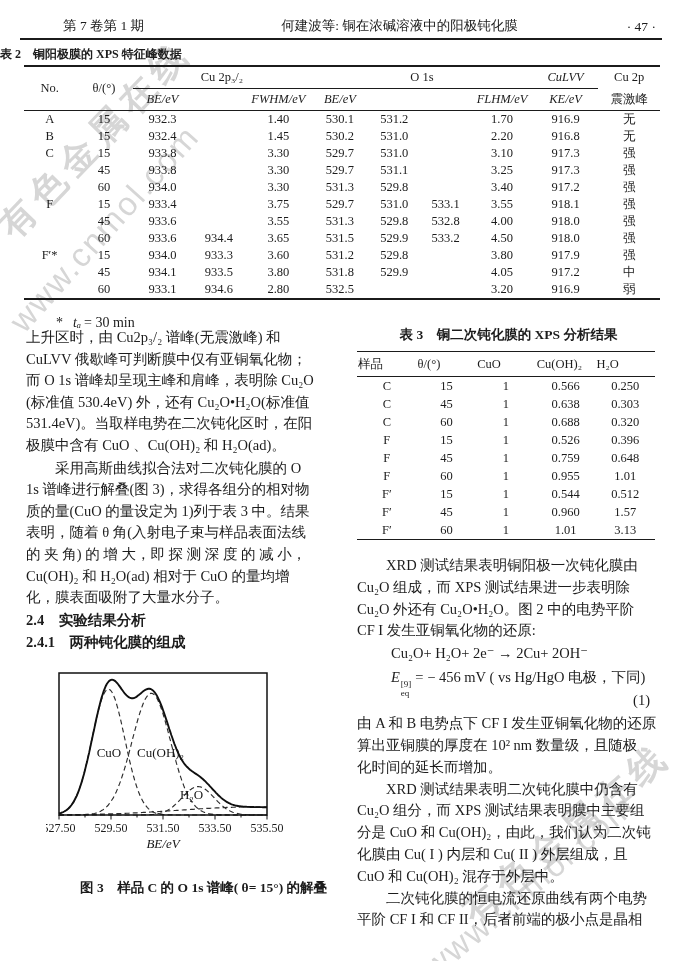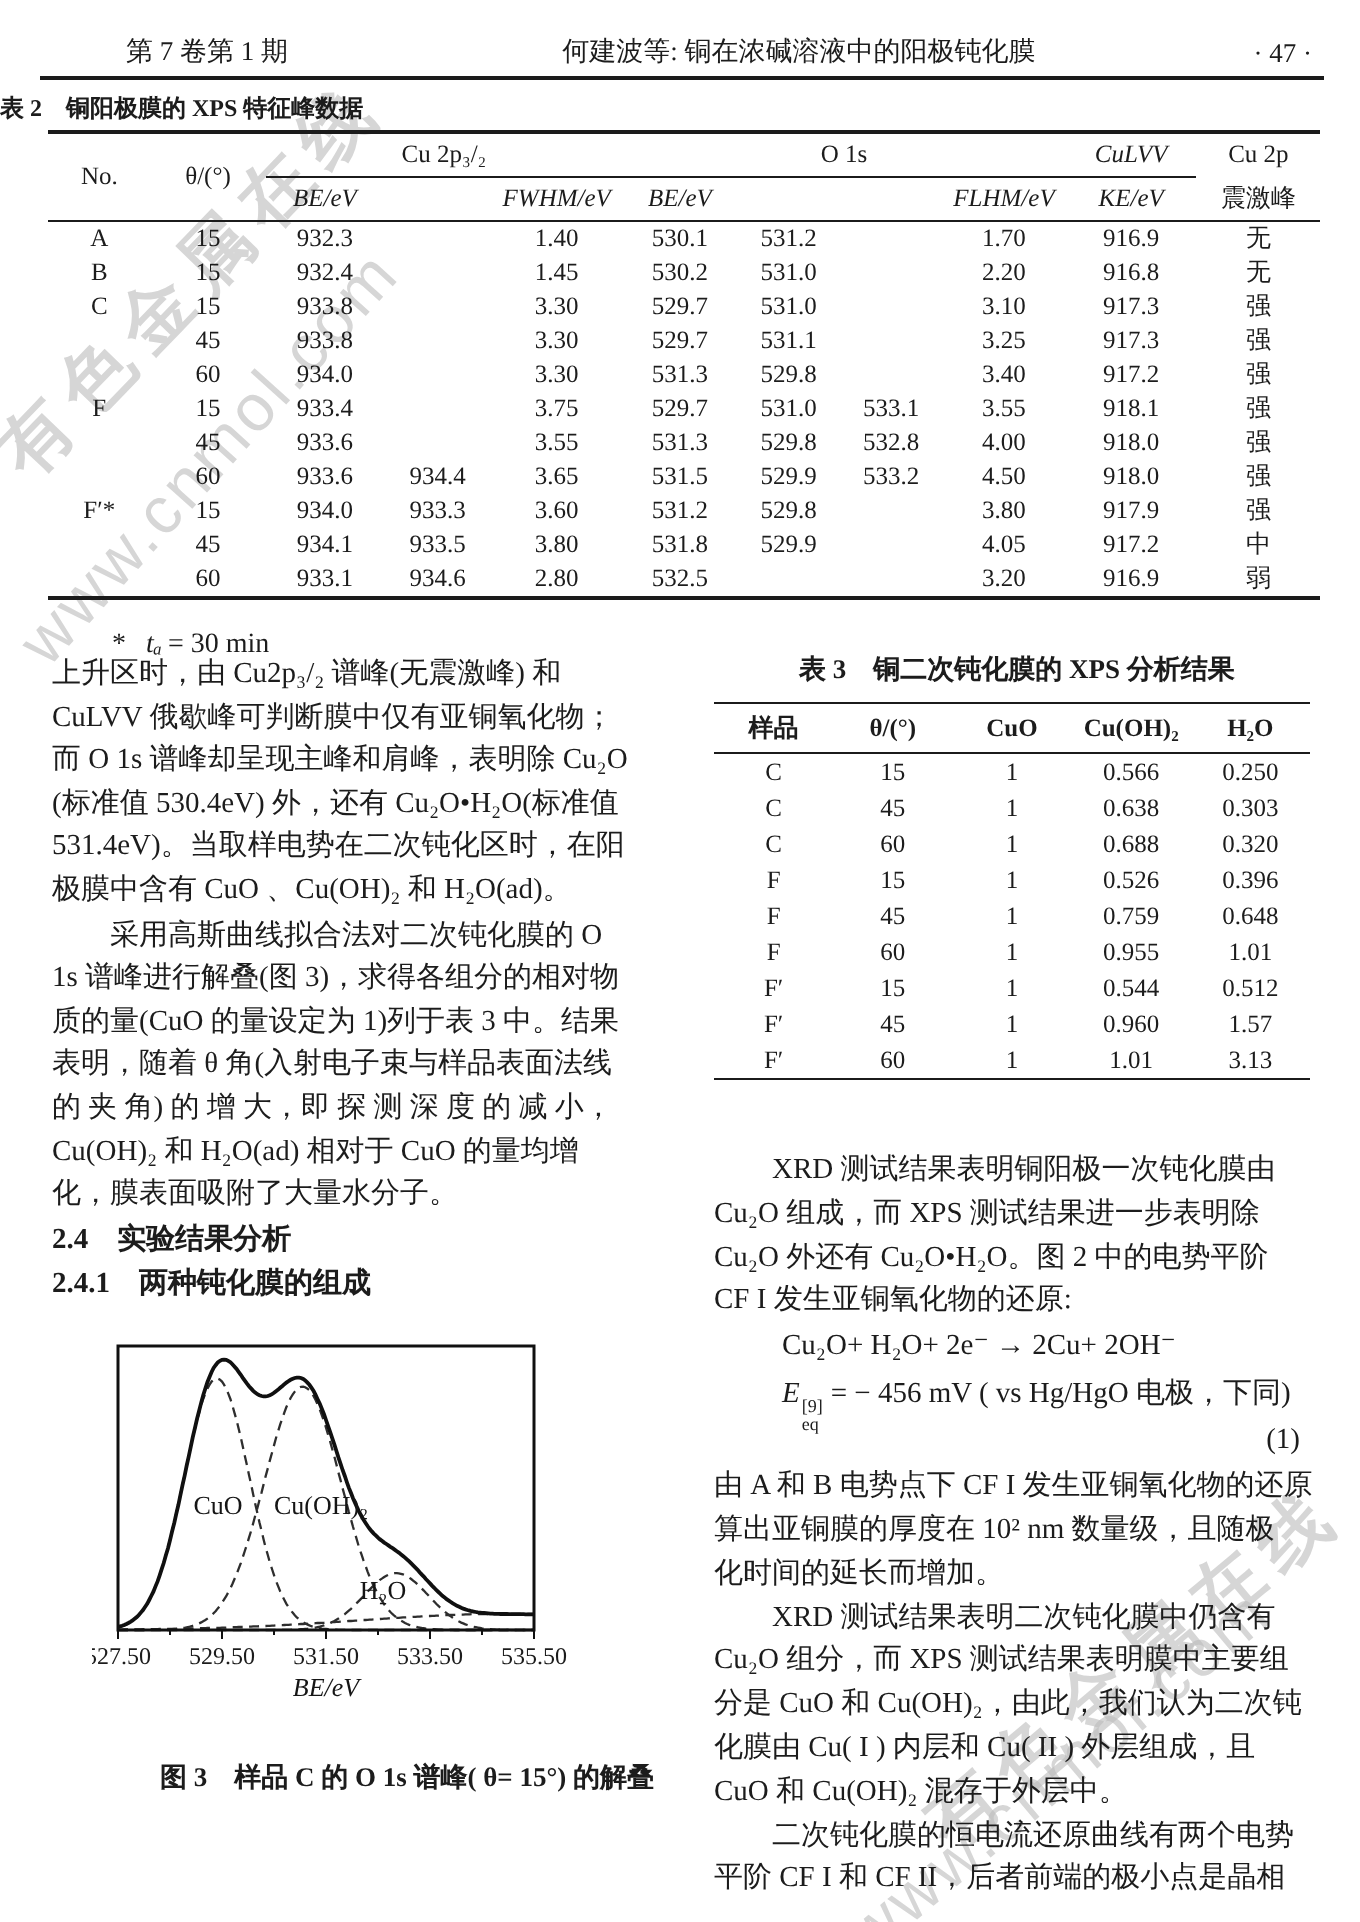--- a/index.html
+++ b/index.html
@@ -58,7 +58,7 @@
   #t3title{text-align:center;font-weight:bold;font-size:13.5px;height:20px;line-height:20px;}
   #table3{margin-top:6px;width:298px;border-collapse:collapse;table-layout:fixed;font-size:12.5px;
           border-top:1.8px solid #1b1b1b;border-bottom:1.8px solid #1b1b1b;}
-  #table3 th{font-weight:bold;height:22px;border-bottom:1.1px solid #1b1b1b;text-align:center;}
+  #table3 th{font-weight:normal;height:22px;border-bottom:1.1px solid #1b1b1b;text-align:left;}
   #table3 td{height:16px;text-align:center;}
   
   .eq{padding-left:34px;height:23px;line-height:23px;white-space:nowrap;}

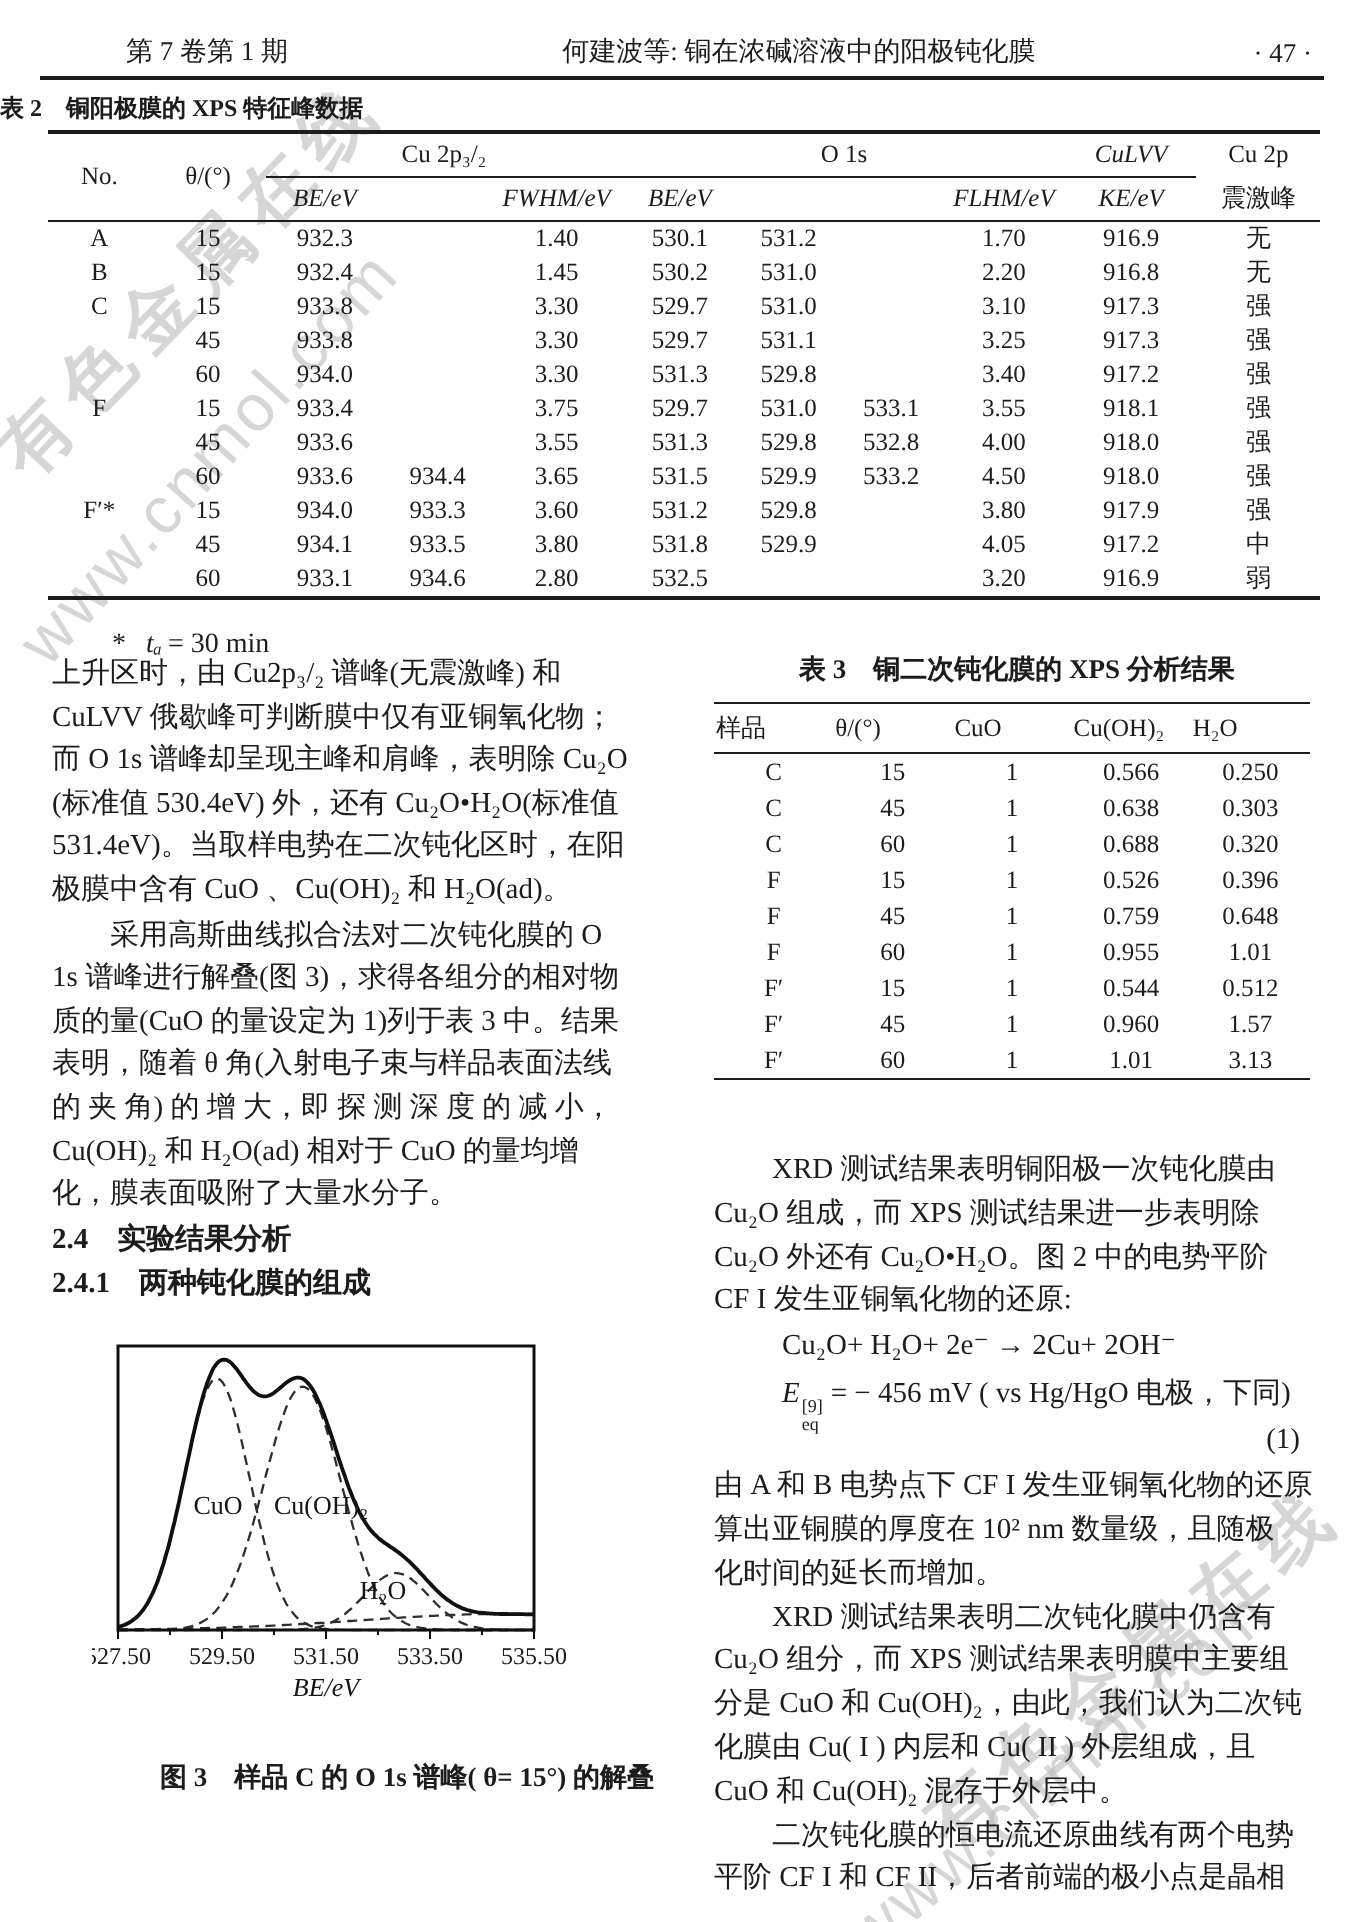--- a/index.html
+++ b/index.html
@@ -397,7 +397,7 @@
         </tr>
       </tbody>
   </table>
-  <div class="gap" style="margin-top:35px">
+  <div class="gap" style="margin-top:15px">
       <div class="tl">　　XRD 测试结果表明铜阳极一次钝化膜由</div>
       <div class="tl">Cu₂O 组成，而 XPS 测试结果进一步表明除</div>
       <div class="tl">Cu₂O 外还有 Cu₂O•H₂O。图 2 中的电势平阶</div>

